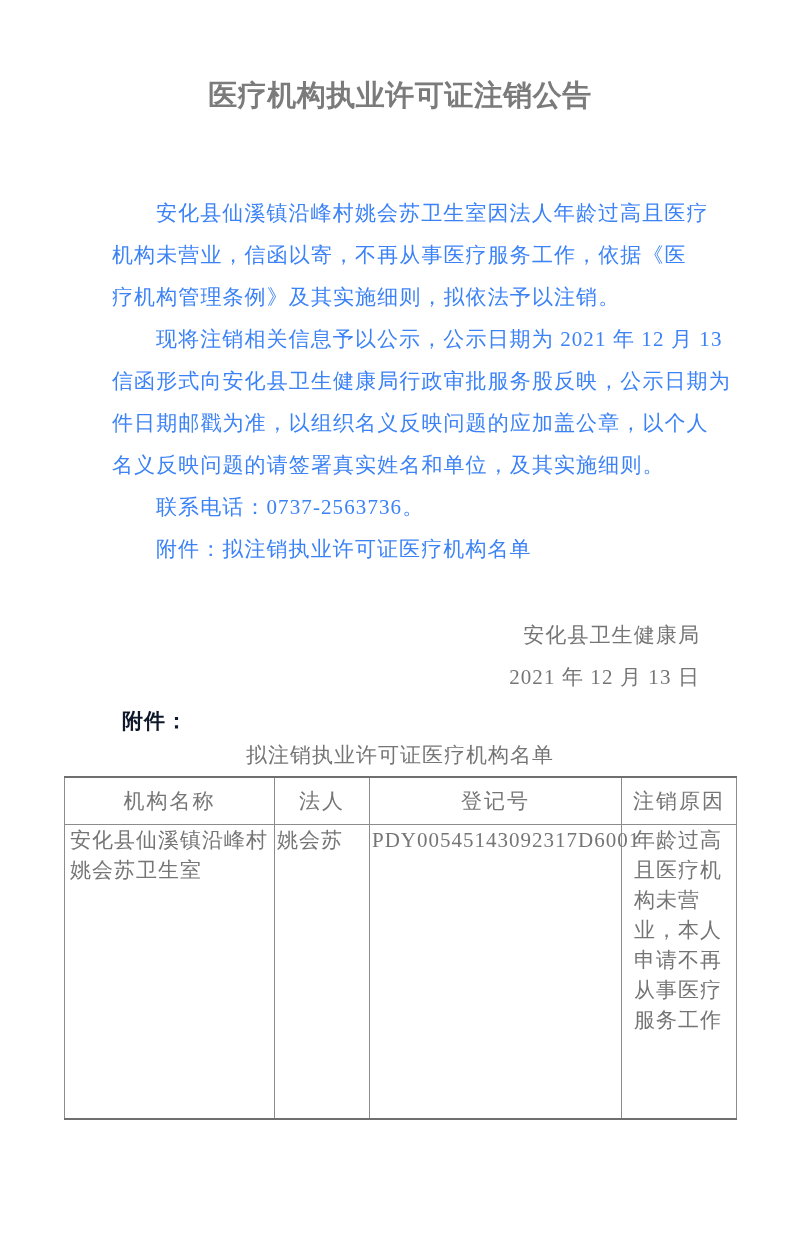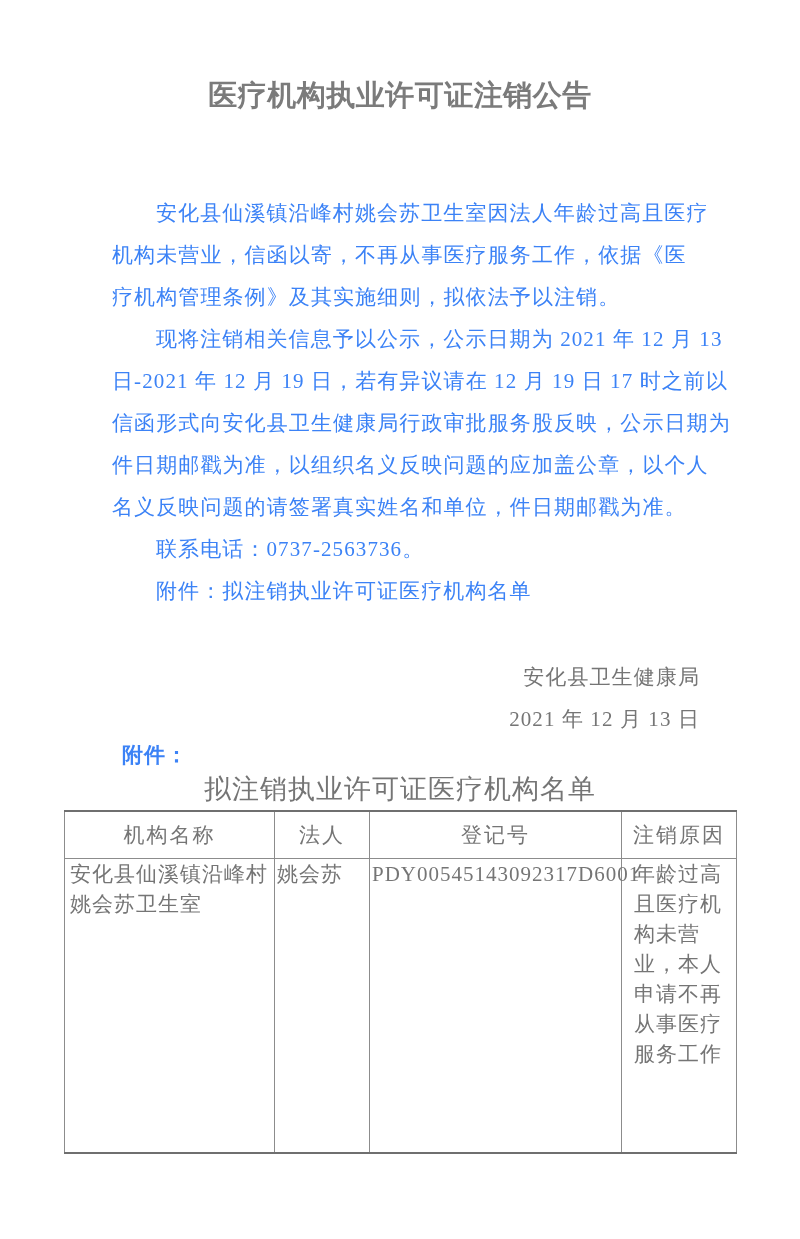--- a/index.html
+++ b/index.html
@@ -109,7 +109,6 @@
     </div>
     <div>
       <div class="line indent">现将注销相关信息予以公示，公示日期为 2021 年 12 月 13</div>
-      <div class="line">日-2021 年 12 月 19 日，若有异议请在 12 月 19 日 17 时之前以</div>
       <div class="line">信函形式向安化县卫生健康局行政审批服务股反映，公示日期为</div>
       <div class="line">件日期邮戳为准，以组织名义反映问题的应加盖公章，以个人</div>
       <div class="line">名义反映问题的请签署真实姓名和单位，件日期邮戳为准。</div>

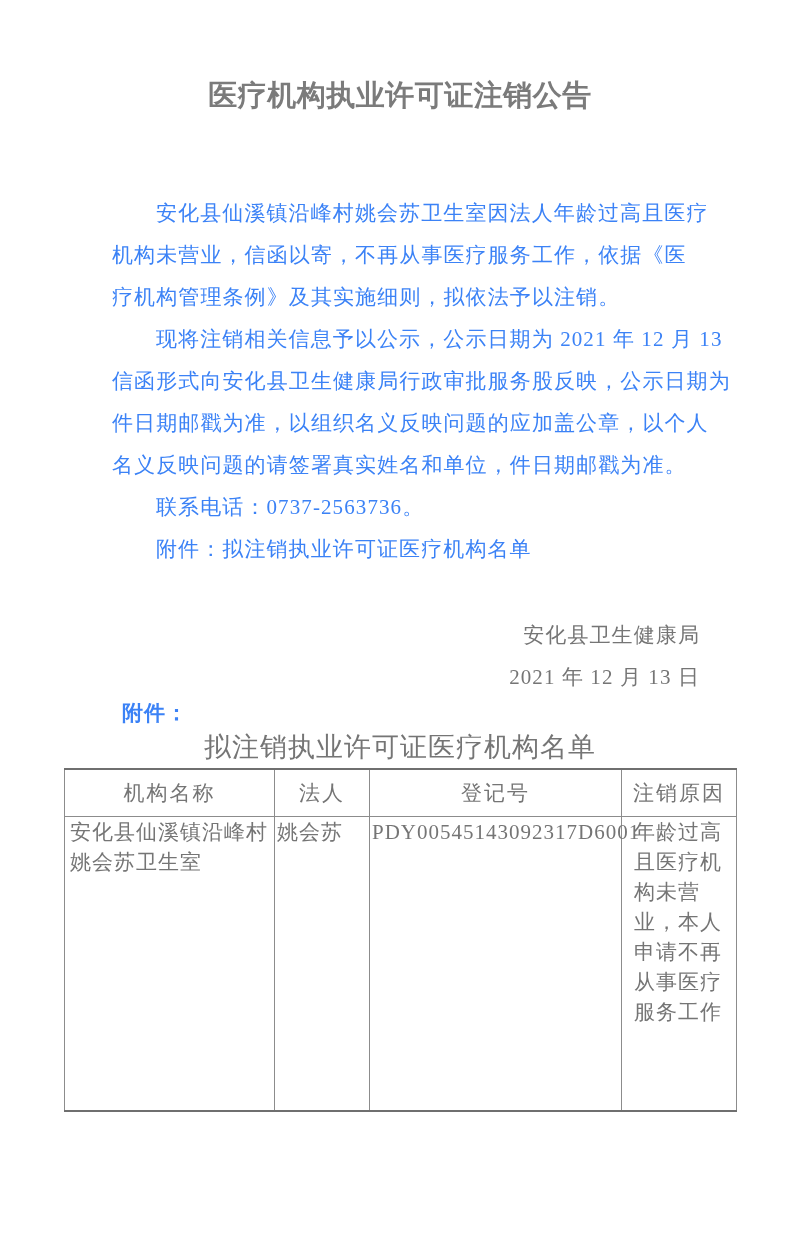--- a/index.html
+++ b/index.html
@@ -111,7 +111,7 @@
       <div class="line indent">现将注销相关信息予以公示，公示日期为 2021 年 12 月 13</div>
       <div class="line">信函形式向安化县卫生健康局行政审批服务股反映，公示日期为</div>
       <div class="line">件日期邮戳为准，以组织名义反映问题的应加盖公章，以个人</div>
-      <div class="line">名义反映问题的请签署真实姓名和单位，件日期邮戳为准。</div>
+      <div class="line">名义反映问题的请签署真实姓名和单位，及其实施细则。</div>
     </div>
     <div class="line indent">联系电话：0737-2563736。</div>
     <div class="line indent">附件：拟注销执业许可证医疗机构名单</div>

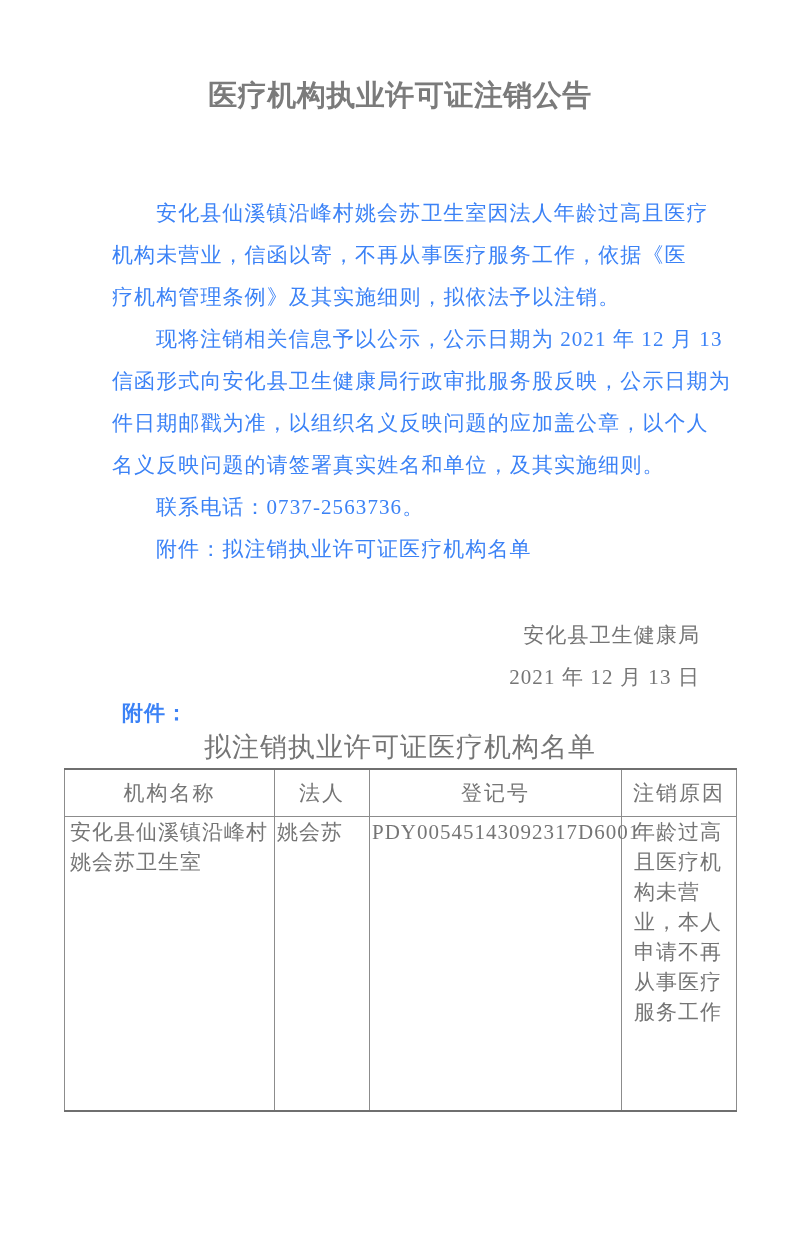--- a/index.html
+++ b/index.html
@@ -44,12 +44,12 @@
     margin-left:12px;
   }
   .attach-label {
-    margin:0 0 0 122px;
+    margin:8px 0 0 122px;
     font-family:"Liberation Sans","DejaVu Sans",sans-serif;
     font-size:21px;
     line-height:30px;
     font-weight:bold;
-    color:#3b82f6;
+    color:#0f172a;
     letter-spacing:1px;
   }
   .table-title {

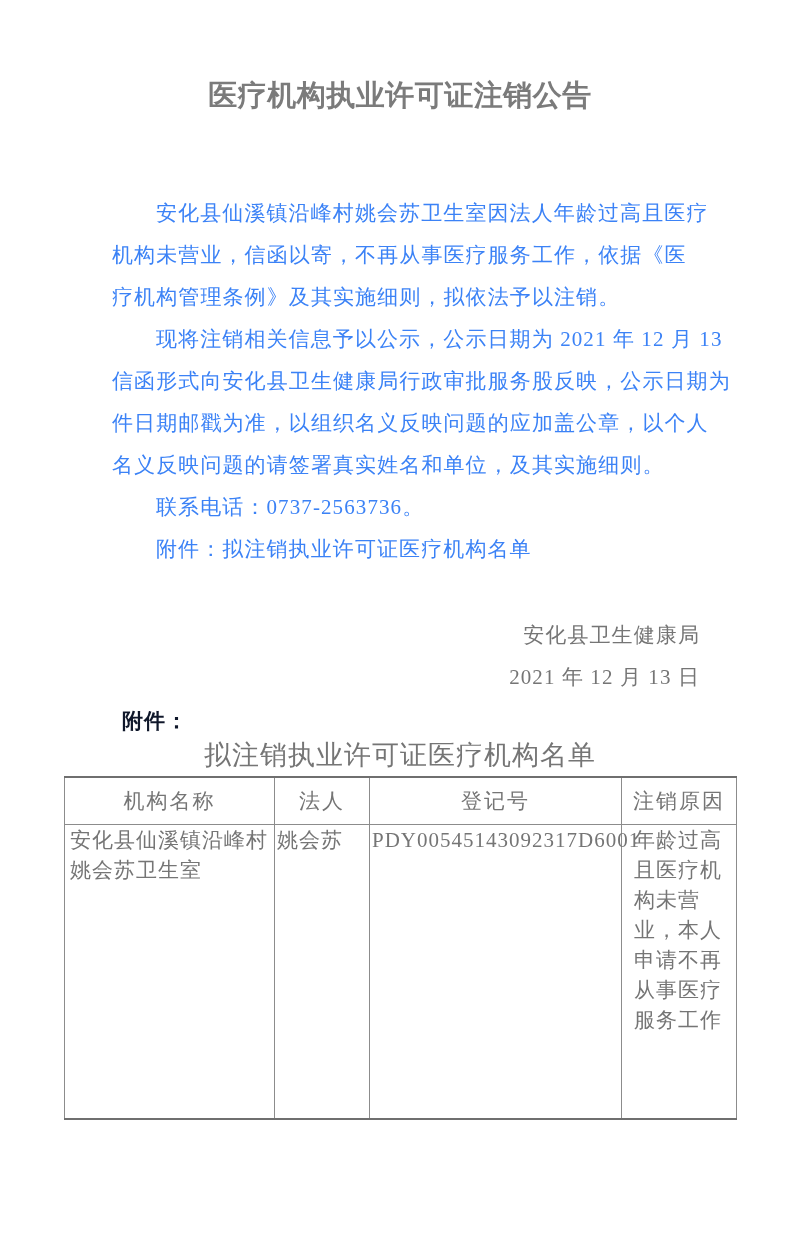--- a/index.html
+++ b/index.html
@@ -55,7 +55,7 @@
   .table-title {
     margin-top:4px;
     text-align:center;
-    font-size:27px;
+    font-size:21px;
     line-height:30px;
     letter-spacing:1px;
     color:#757575;

